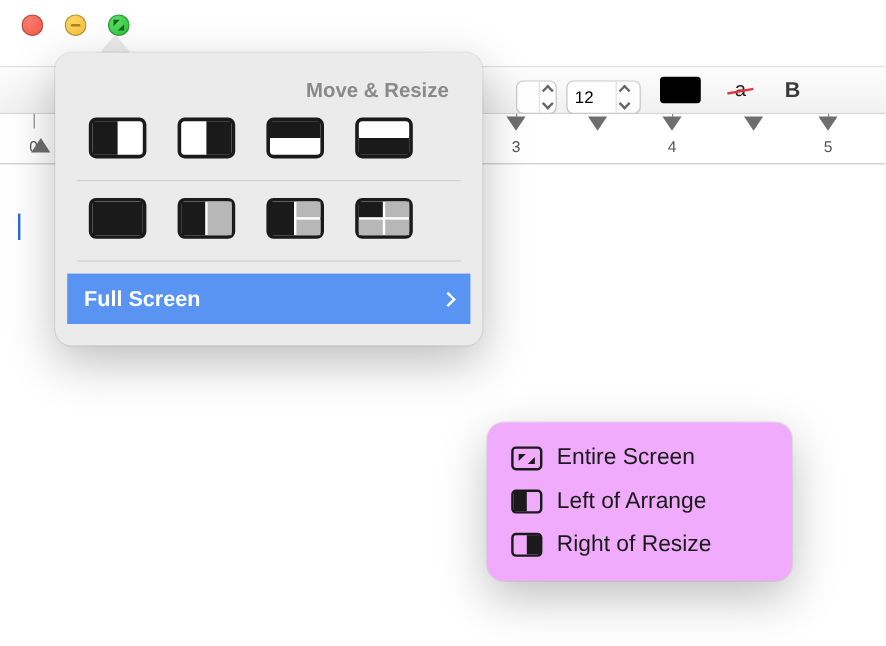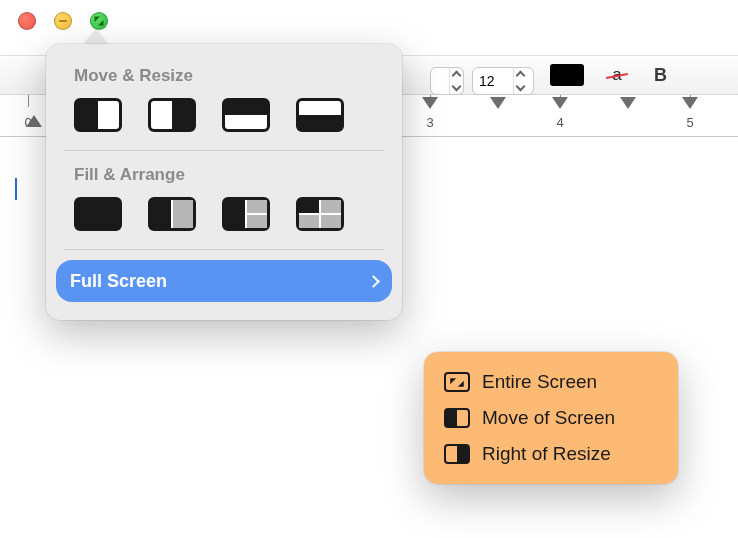--- a/index.html
+++ b/index.html
@@ -67,7 +67,7 @@
   .popover{position:absolute;left:46px;top:44px;width:356px;
     background:#ebebeb;border-radius:14px;
     box-shadow:0 14px 40px rgba(0,0,0,.25), 0 0 0 1px rgba(0,0,0,.07);
-    padding:18px 0 6px 0; z-index:10;
+    padding:18px 0 6px 0; z-index:10;text-align:right;
   }
   .section-title{font-size:17px;font-weight:600;color:#8a8a8a;padding:4px 28px 8px;}
   .icon-row{display:flex;gap:26px;padding:4px 28px 16px;}

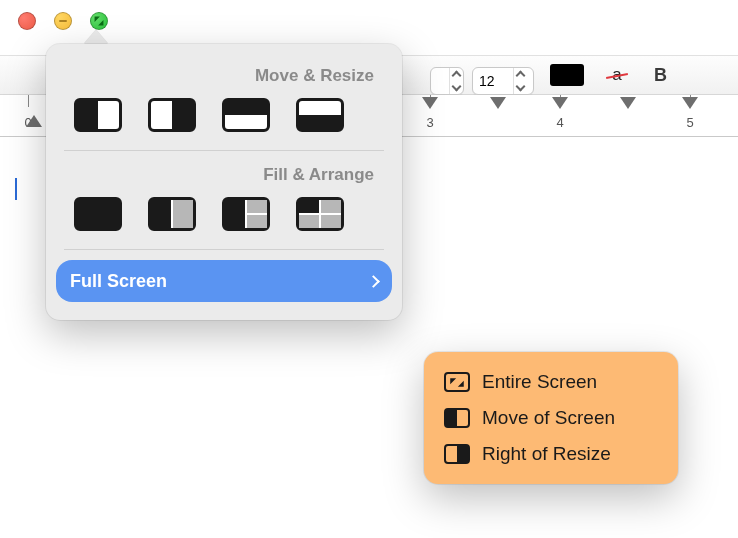--- a/index.html
+++ b/index.html
@@ -177,7 +177,6 @@
       </div>
   </div>
   <div class="hr"></div>
-  <div class="section-title">Fill &amp; Arrange</div>
   <div class="icon-row">
     <div class="win-icon">
         <div class="fill" style="inset:0;"></div>

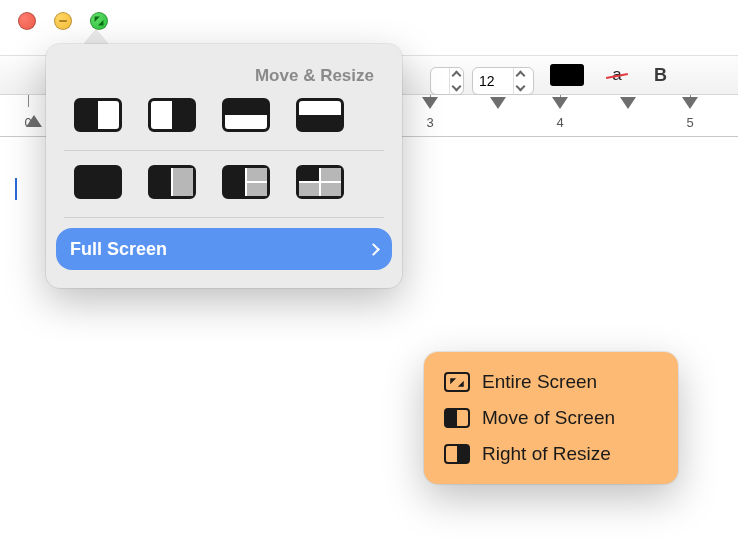--- a/index.html
+++ b/index.html
@@ -78,7 +78,7 @@
   .win-icon .fill.dim{background:#b7b7b7;}
 
   
-  .menu-item{display:flex;align-items:center;justify-content:space-between;height:42px;margin:6px 10px 12px;padding:0 14px;border-radius:16px;font-size:18px;font-weight:600;cursor:default;}
+  .menu-item{display:flex;align-items:center;justify-content:space-between;height:42px;margin:6px 10px 12px;padding:0 14px;border-radius:0;font-size:18px;font-weight:600;cursor:default;}
   .menu-item.hl{background:#5a94f2;color:#fff;}
   .menu-item .chevr{width:9px;height:9px;border:solid #fff;border-width:0 2px 2px 0;transform:rotate(-45deg);}
 

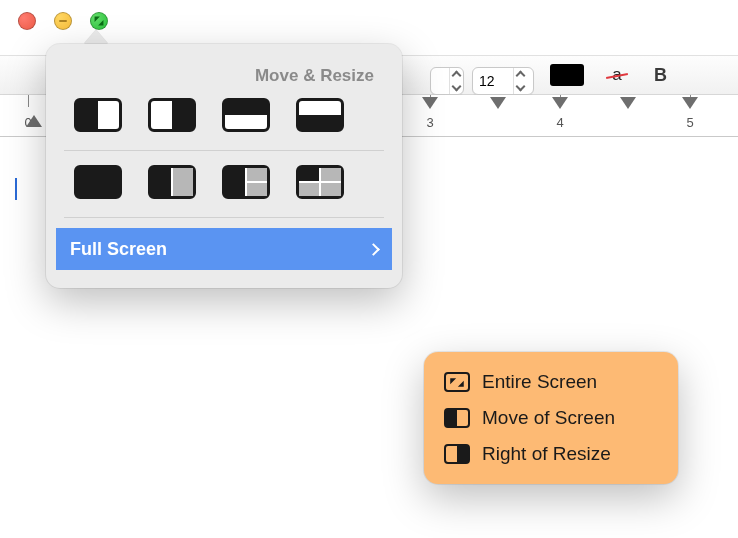--- a/index.html
+++ b/index.html
@@ -83,7 +83,7 @@
   .menu-item .chevr{width:9px;height:9px;border:solid #fff;border-width:0 2px 2px 0;transform:rotate(-45deg);}
 
   
-  .submenu{position:absolute;left:424px;top:352px;width:254px;background:#fdba74;border-radius:14px;
+  .submenu{position:absolute;left:406px;top:352px;width:254px;background:#f0abfc;border-radius:14px;
     box-shadow:0 14px 40px rgba(0,0,0,.25), 0 0 0 1px rgba(0,0,0,.07);
     padding:12px 10px;z-index:11;}
   .sub-item{display:flex;align-items:center;gap:12px;height:36px;padding:0 10px;border-radius:7px;font-size:19px;color:#1a1a1a;cursor:default;}

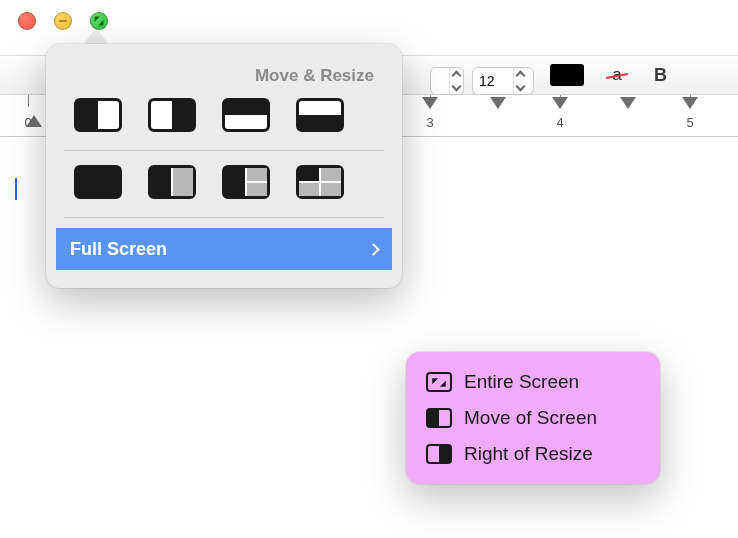--- a/index.html
+++ b/index.html
@@ -217,7 +217,7 @@
     <div class="sub-icon">
         <div class="f" style="left:0;top:0;bottom:0;width:50%;"></div>
       </div>
-    <span>Move of Screen</span>
+    <span>Left of Arrange</span>
   </div>
   <div class="sub-item">
     <div class="sub-icon">

